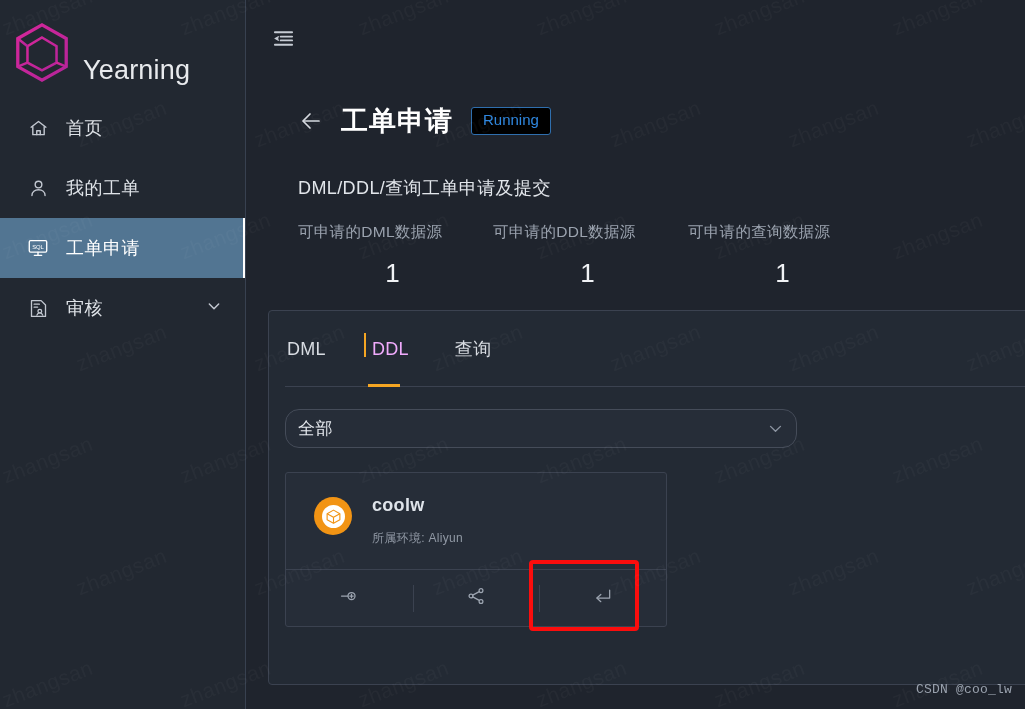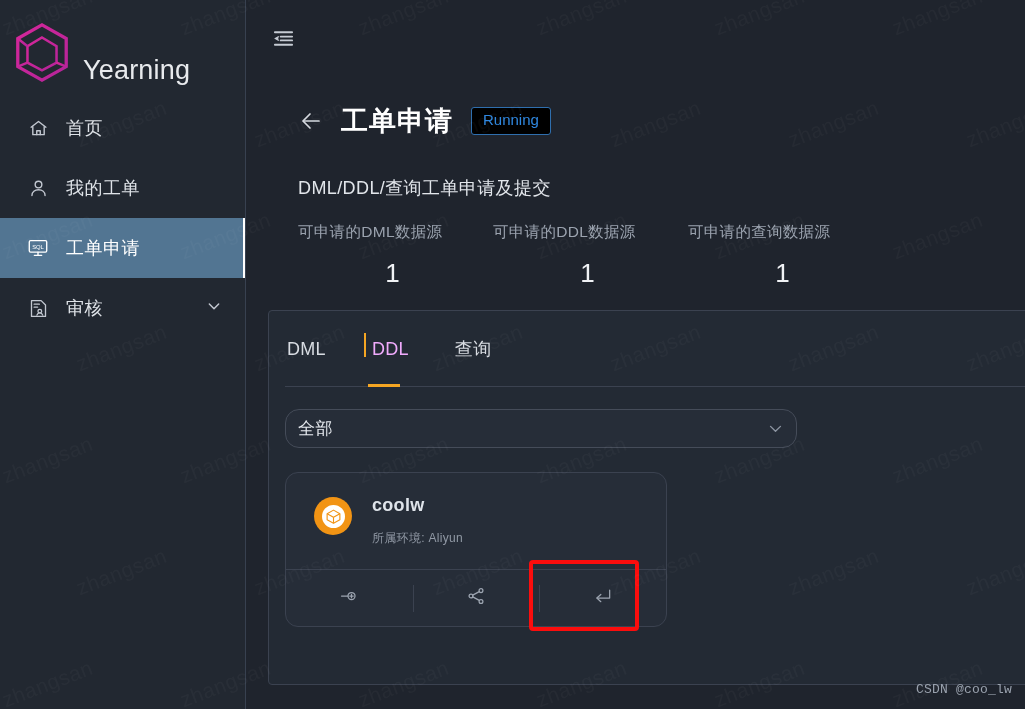--- a/index.html
+++ b/index.html
@@ -200,7 +200,7 @@
     width: 382px;
     background: #262d38;
     border: 1px solid #3b4250;
-    border-radius: 13px;
+    border-radius: 3px;
     overflow: visible;
   }
   .src-body { padding: 22px 0 22px 28px; display: flex; align-items: flex-start; }

